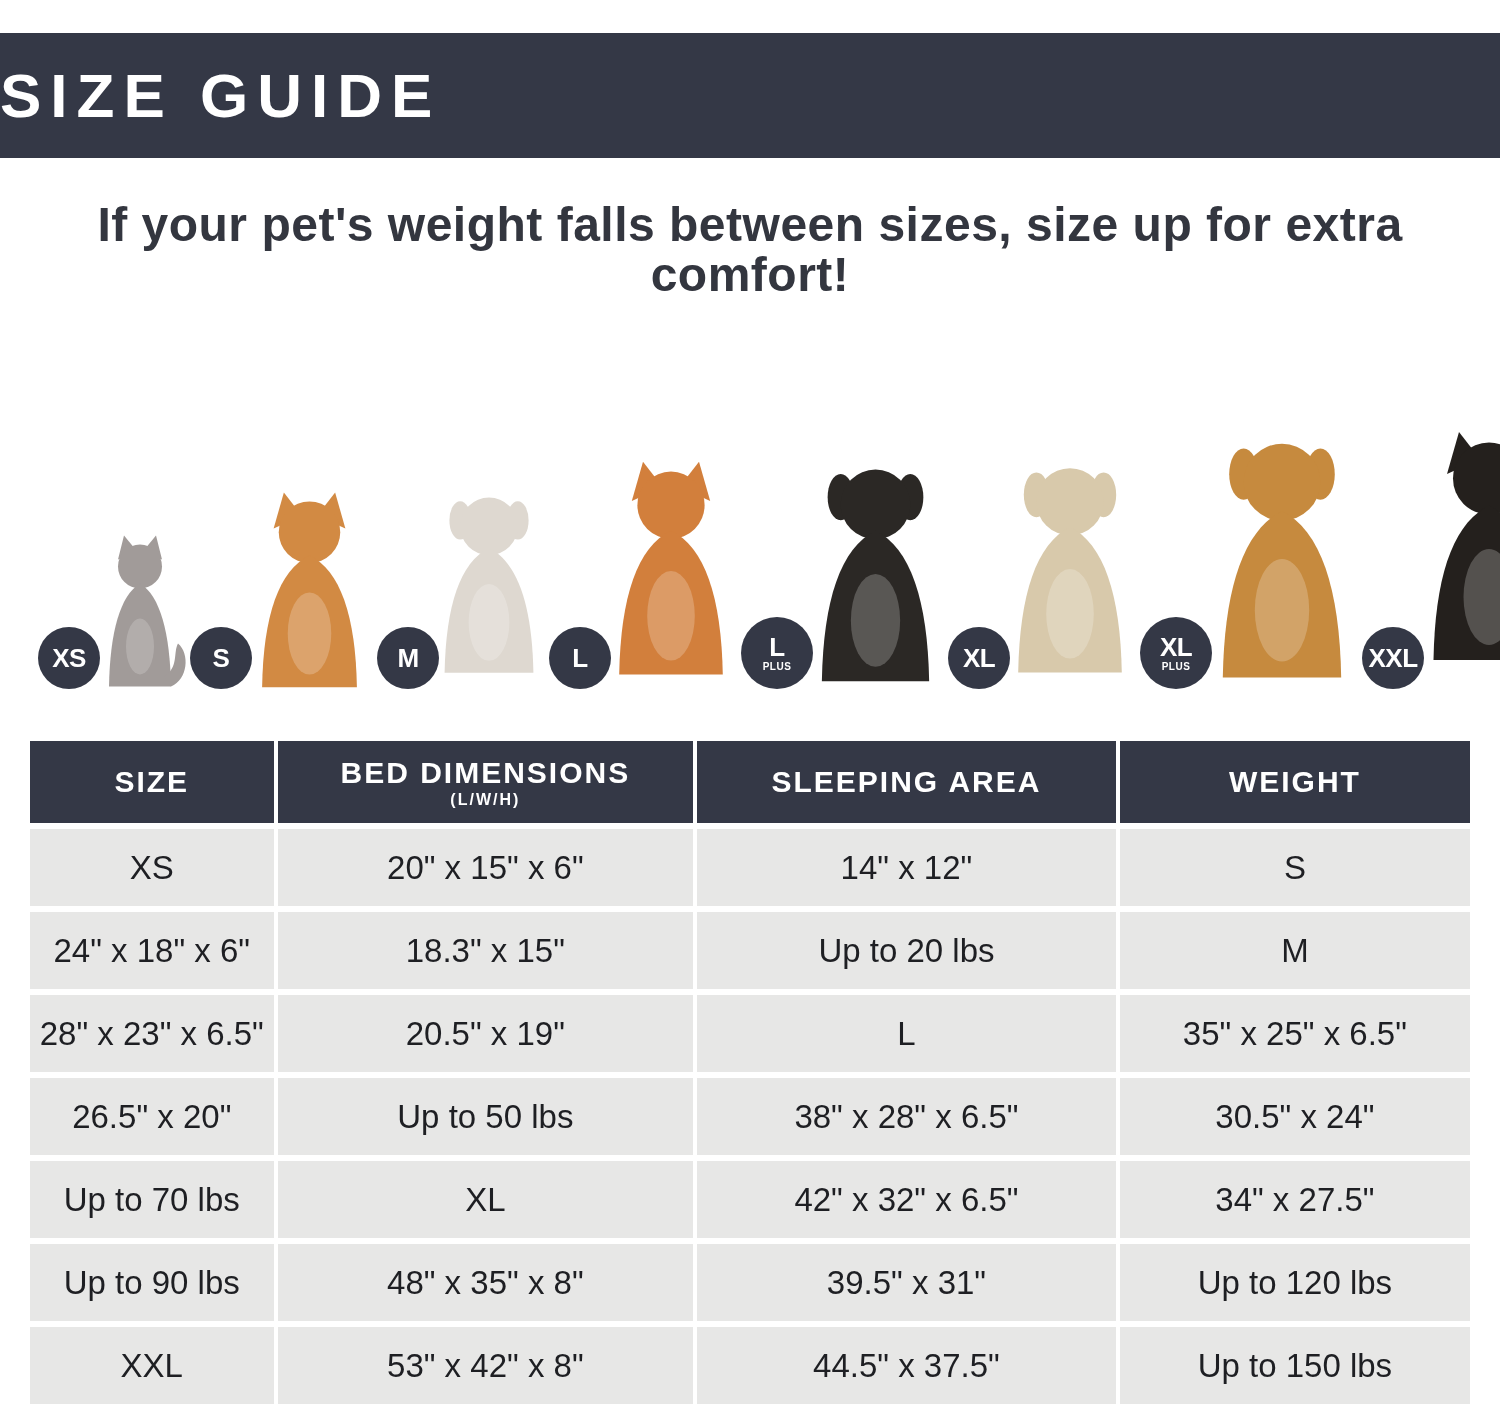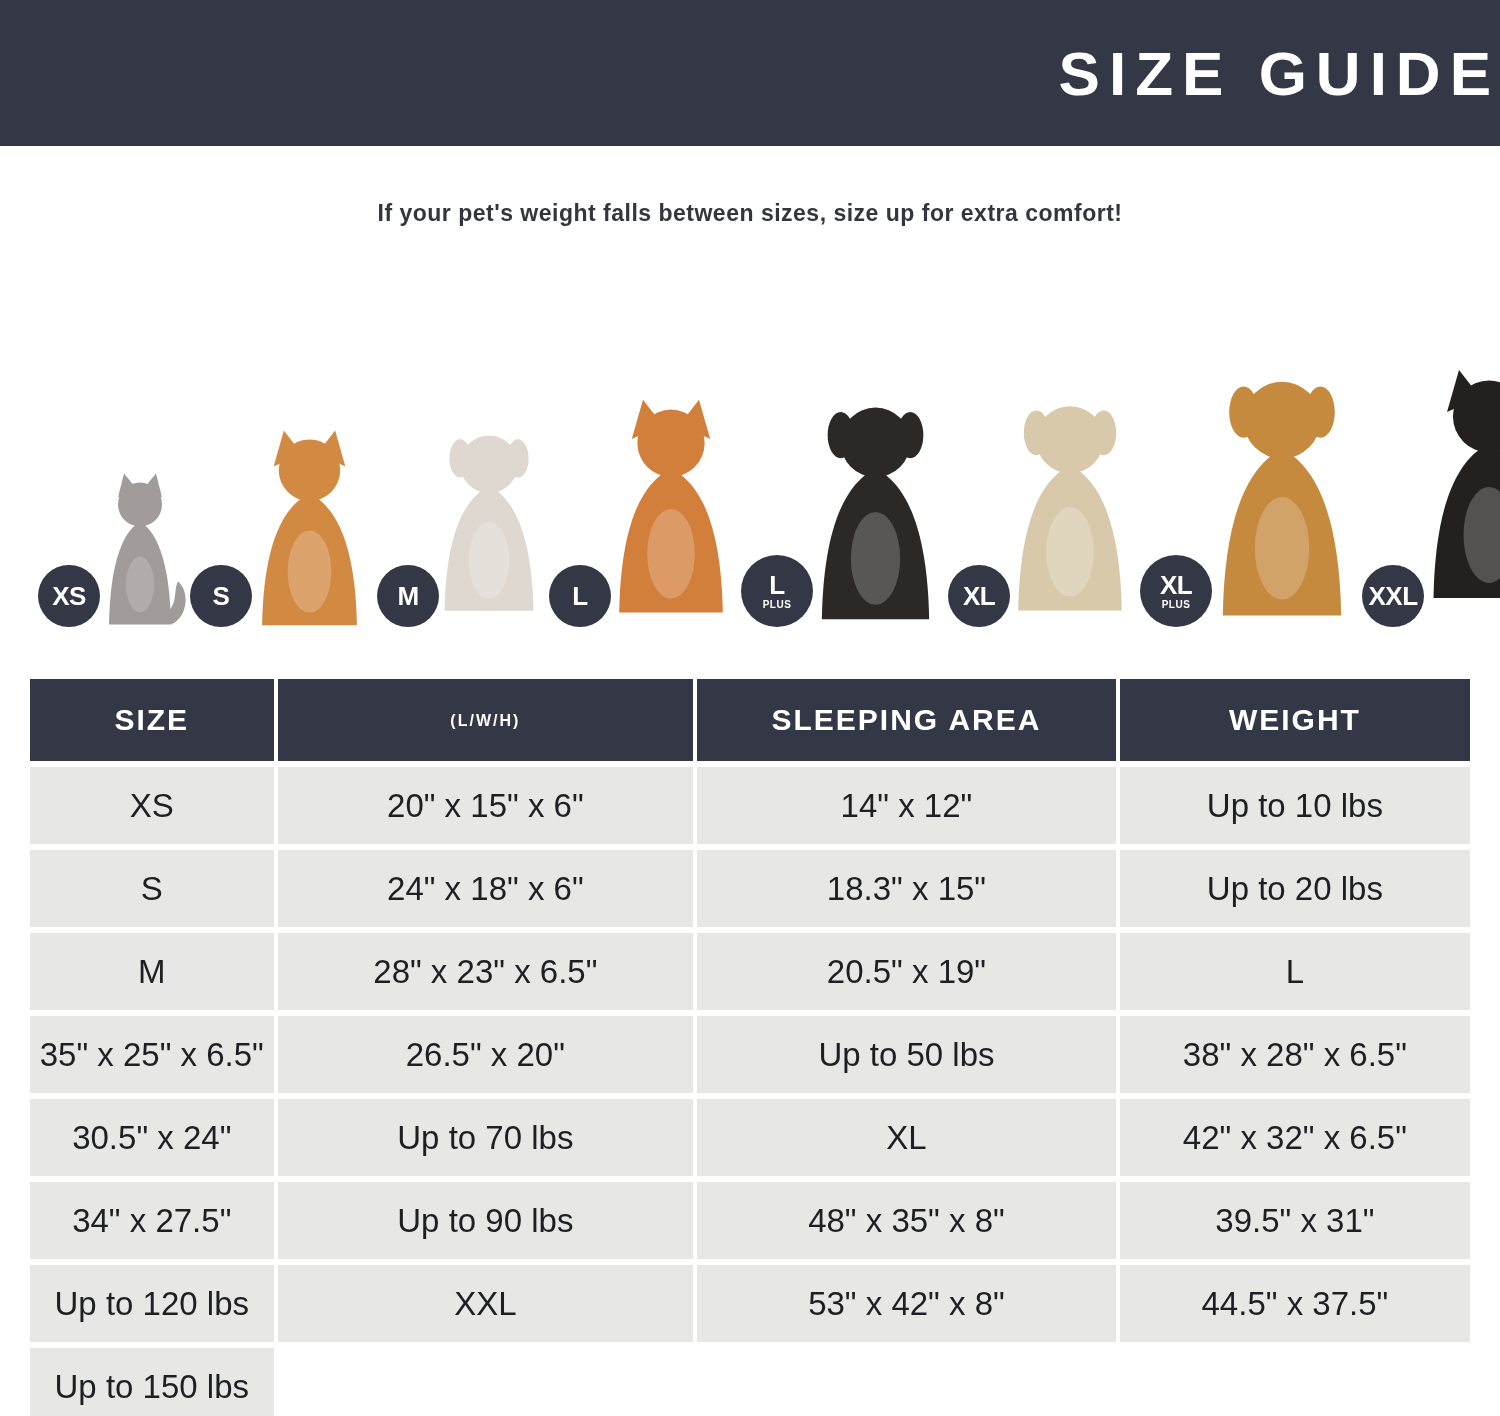--- a/index.html
+++ b/index.html
@@ -12,8 +12,8 @@
 
   
   .topbar {
-    height:146px; background:#343846;
-    display:flex; align-items:center; justify-content:flex-end;
+    height:125px; background:#343846;
+    display:flex; align-items:center; justify-content:flex-start;margin-top:33px;
   }
   .topbar h1 {
     margin:0; color:#ffffff; font-size:62px; font-weight:bold;

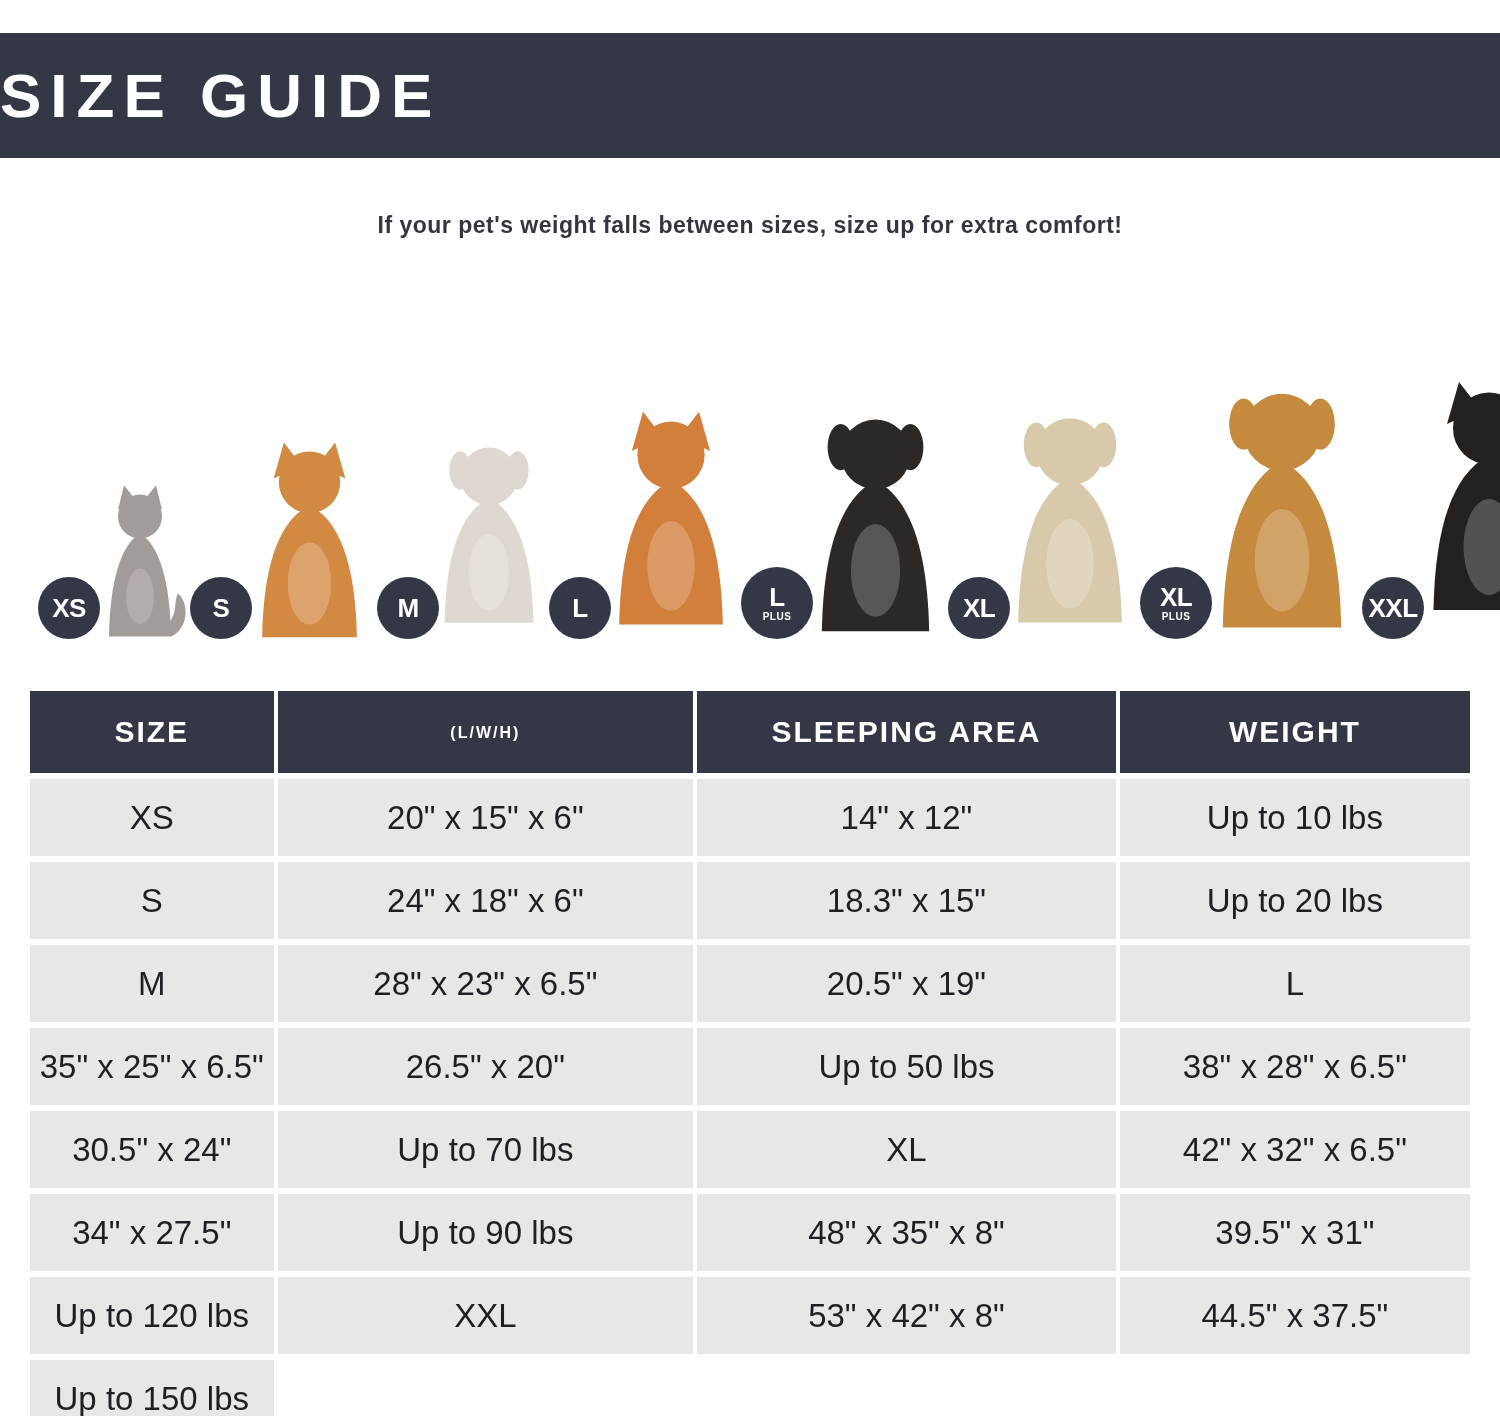--- a/index.html
+++ b/index.html
@@ -23,7 +23,7 @@
   
   .subtitle {
     margin:42px 40px 0; text-align:center;
-    font-size:23px; font-weight:bold; color:#33363f; letter-spacing:.5px;
+    font-size:48px; font-weight:bold; color:#33363f; letter-spacing:.5px;
     line-height:50px;
   }
 

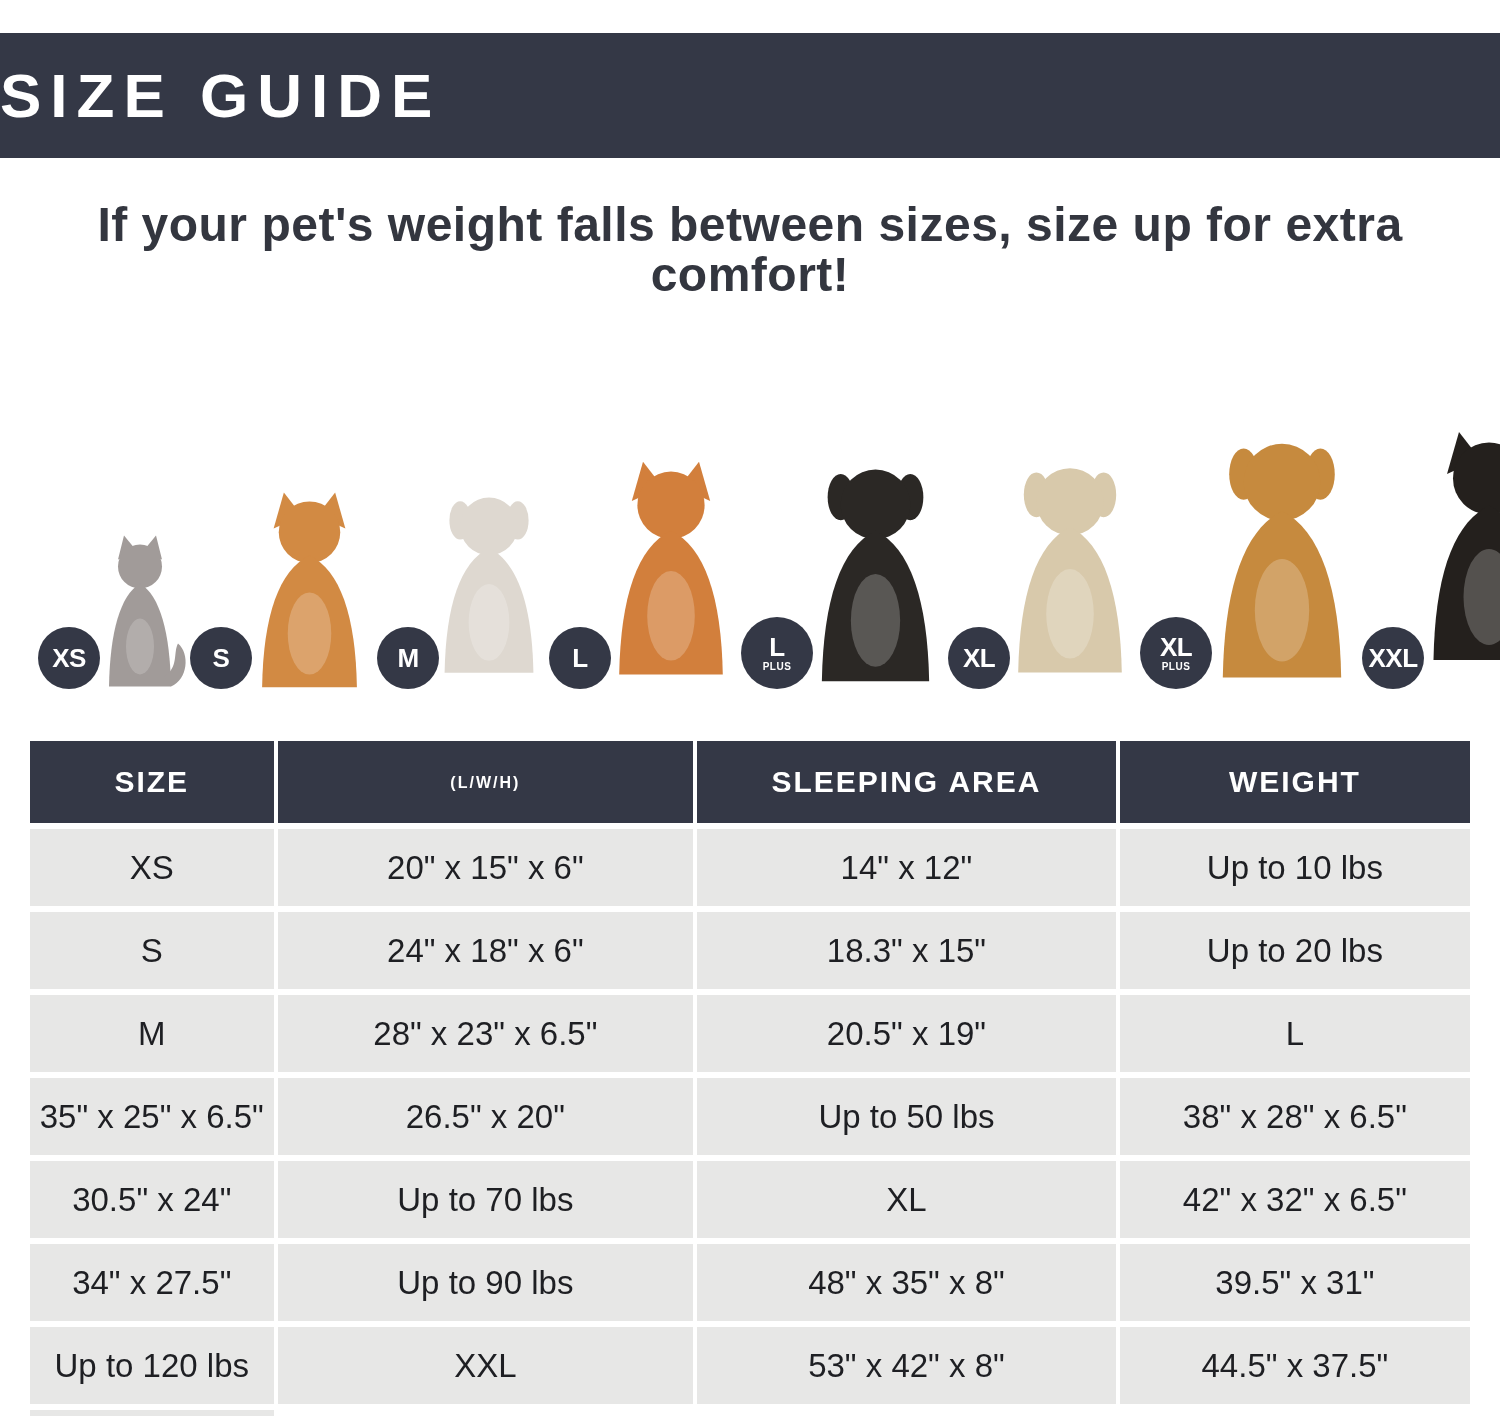--- a/index.html
+++ b/index.html
@@ -193,6 +193,7 @@
 
   </div>
   <div class="hcell">
+    <span>BED DIMENSIONS</span>
     <span class="hsub">(L/W/H)</span>
   </div>
   <div class="hcell">

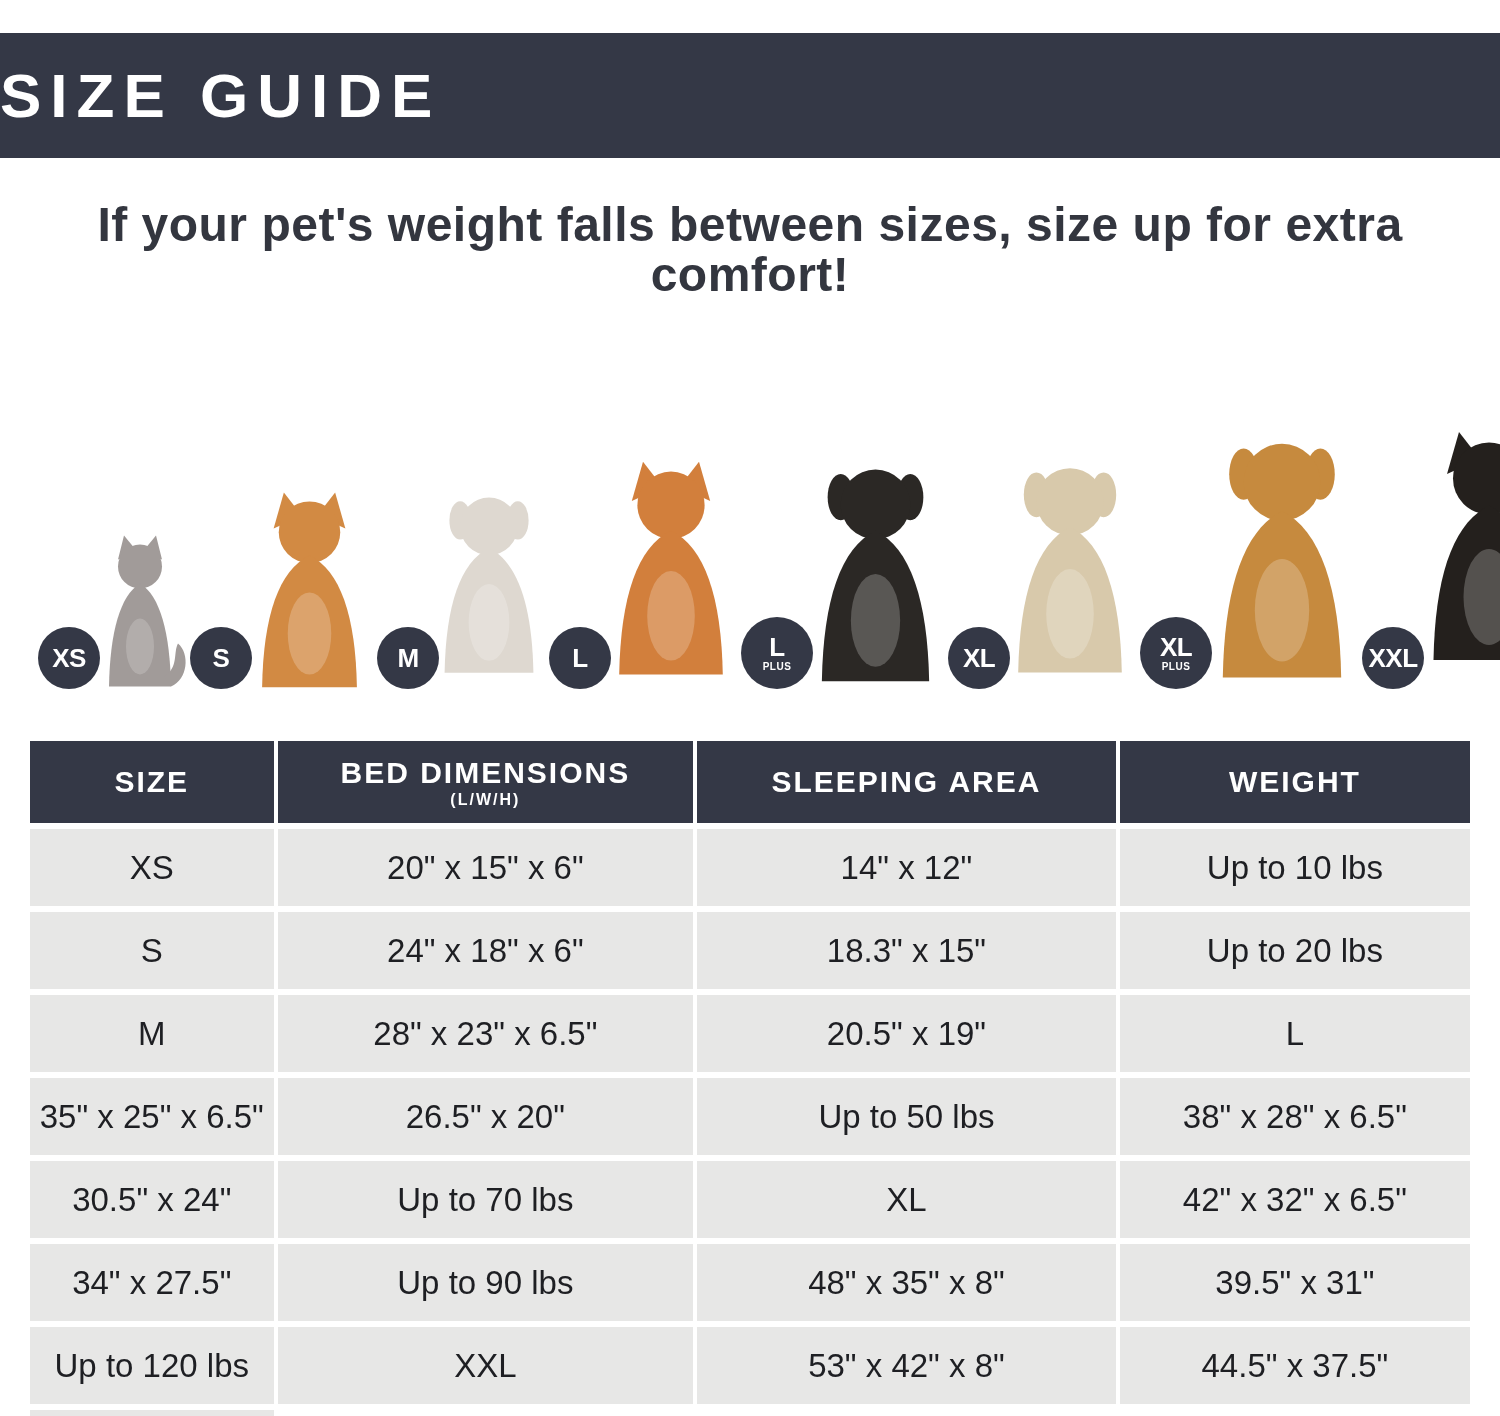--- a/index.html
+++ b/index.html
@@ -208,7 +208,6 @@
   <div class="cell">XS</div>
   <div class="cell">20" x 15" x 6"</div>
   <div class="cell">14" x 12"</div>
-  <div class="cell">Up to 10 lbs</div>
 
   <div class="cell">S</div>
   <div class="cell">24" x 18" x 6"</div>

